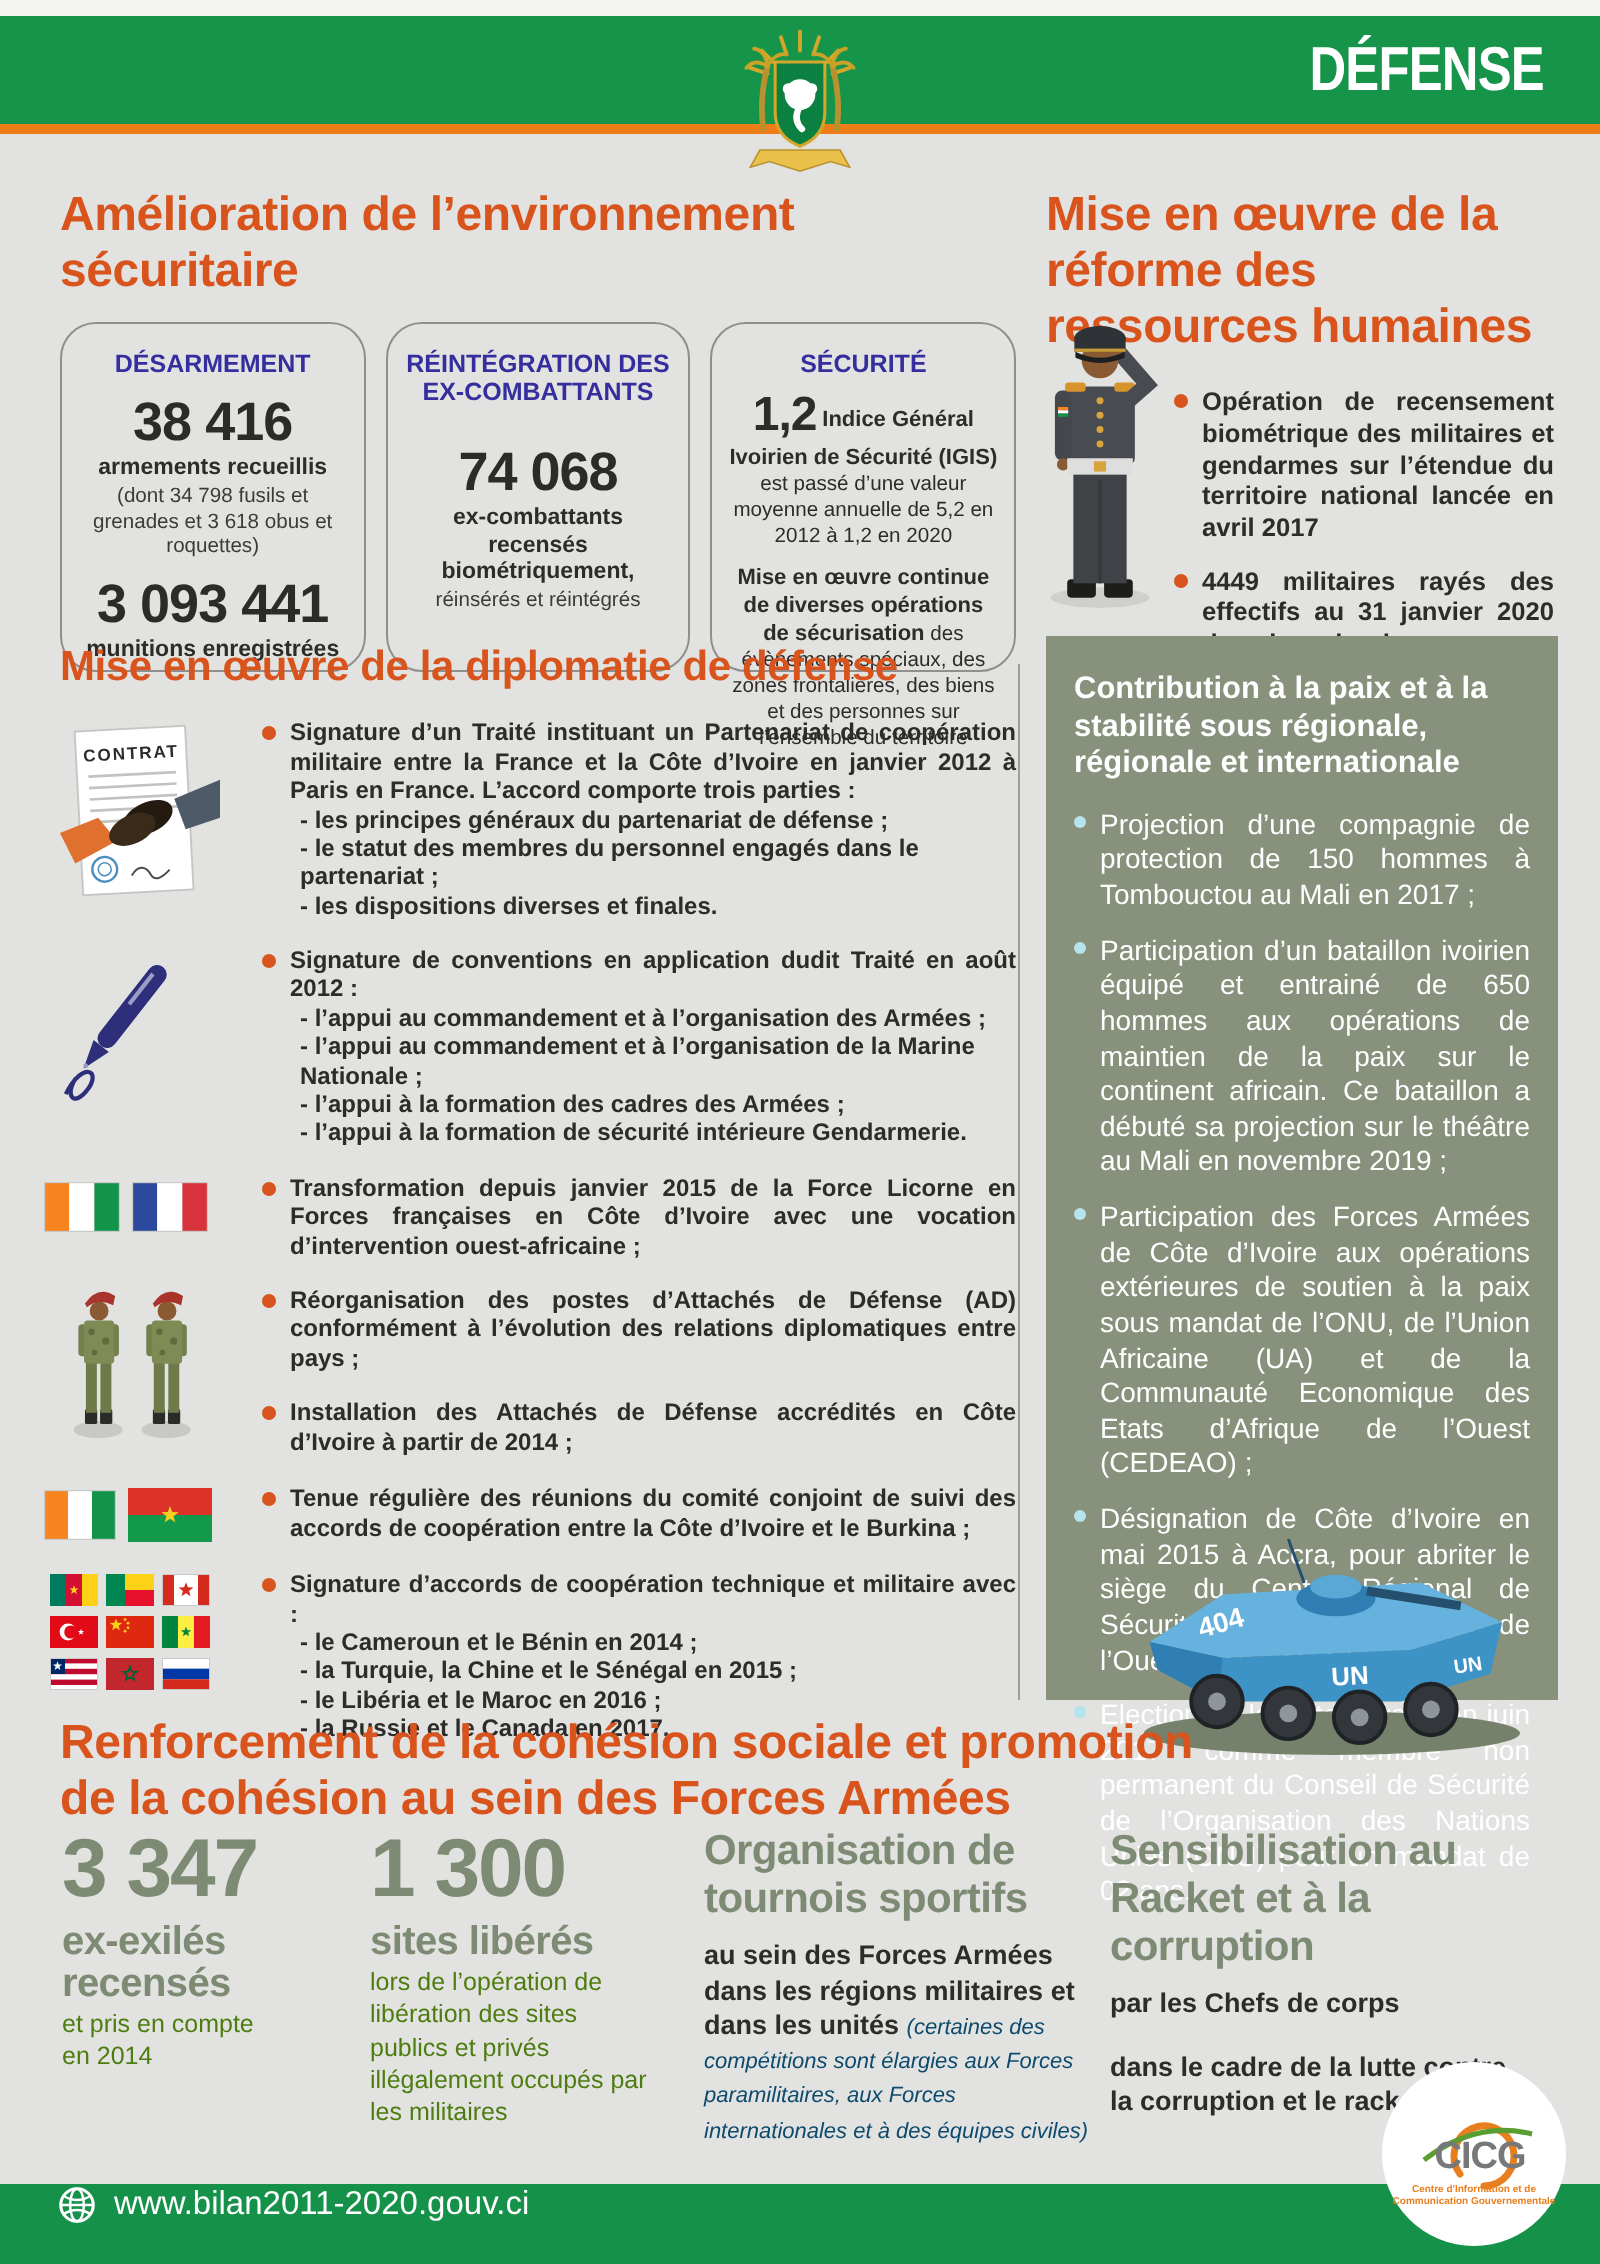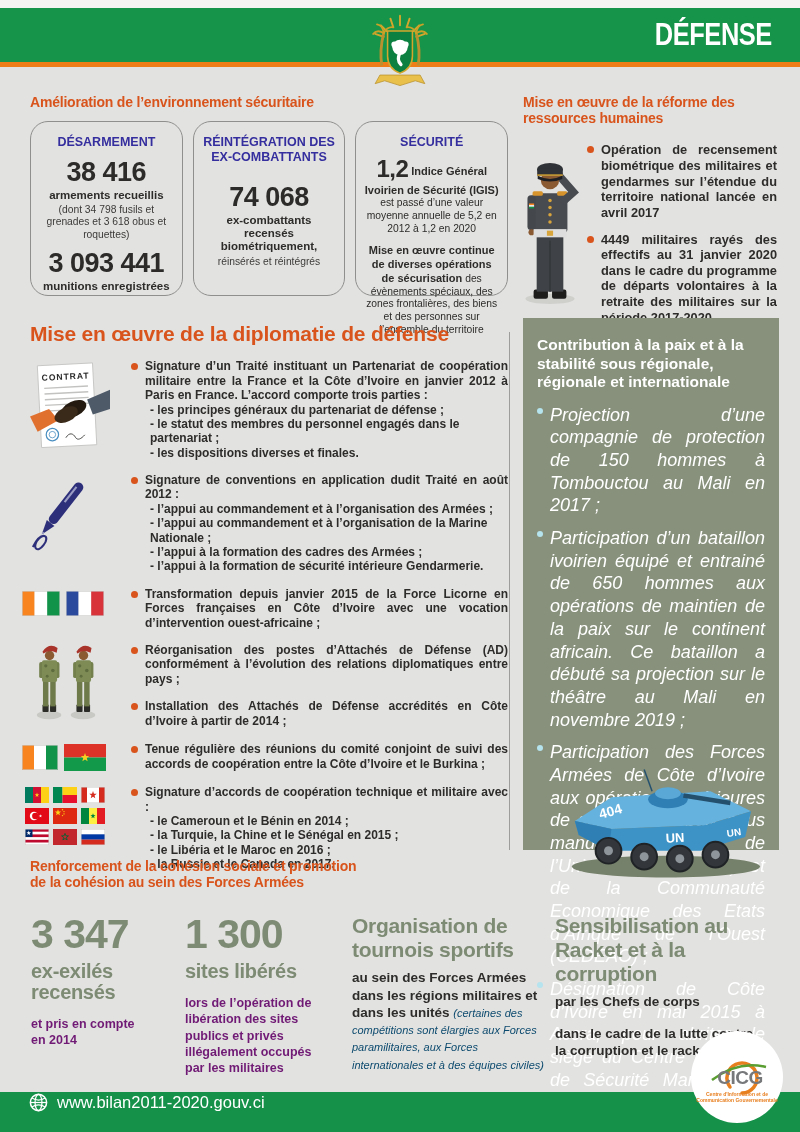--- a/index.html
+++ b/index.html
@@ -12,7 +12,7 @@
         letter-spacing:-.5px;transform:scaleX(.82);transform-origin:right center;z-index:4;}
   .emblem{position:absolute;left:352px;top:10px;width:96px;height:88px;z-index:5;}
 
-  .sec-title{color:#d8541c;font-weight:bold;font-size:14px;letter-spacing:-.2px;line-height:1.16;margin:0;}
+  .sec-title{color:#d8541c;font-weight:bold;font-size:24px;letter-spacing:-.2px;line-height:1.16;margin:0;}
   .j{text-align:justify;}
 
   

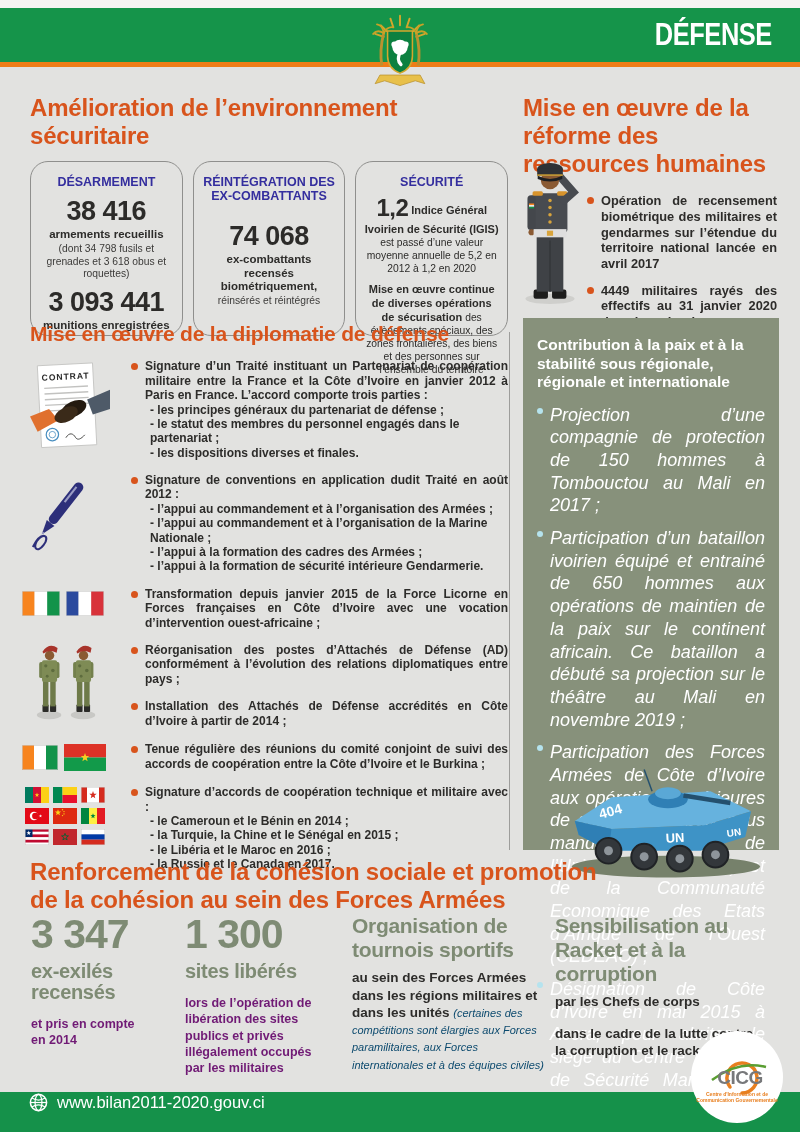--- a/index.html
+++ b/index.html
@@ -50,7 +50,7 @@
   .peace h2{margin:0 0 12px;font-size:15.5px;font-weight:bold;line-height:1.2;color:#fff;}
   .peace .bullet{margin-bottom:10px;padding-left:13px;}
   .peace .dot{background:#b5e3ee;width:6px;height:6px;top:4px;}
-  .peace .bullet p{font-size:18px;font-weight:normal;line-height:1.26;font-style:italic;}
+  .peace .bullet p{font-size:14px;font-weight:normal;line-height:1.26;}
   .apc{position:absolute;left:34px;top:446px;width:208px;height:122px;}
 
   

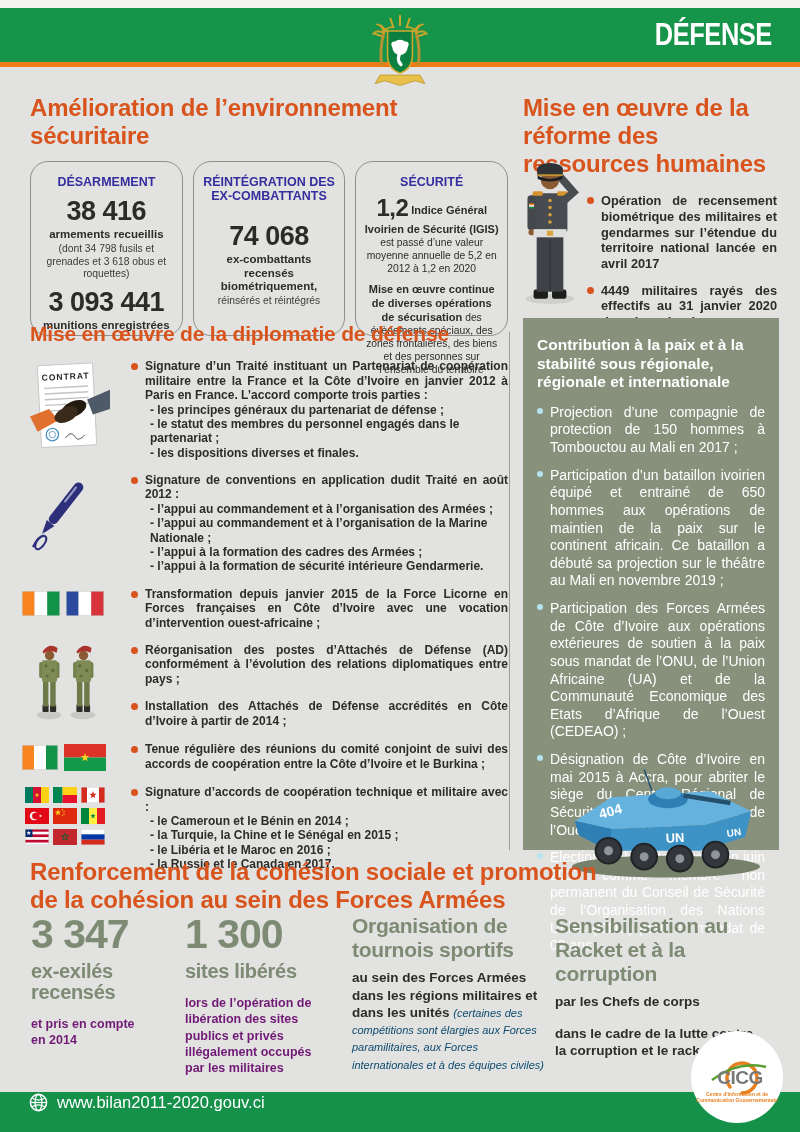--- a/index.html
+++ b/index.html
@@ -59,7 +59,7 @@
   .sage{color:#7e8b74;}
   .coh-val{font-size:41px;font-weight:bold;letter-spacing:-1px;line-height:1;}
   .coh-lab{font-size:20px;font-weight:bold;letter-spacing:-.3px;margin-top:6px;line-height:1.05;}
-  .coh-note{font-size:12.5px;font-weight:bold;margin-top:13px;line-height:1.3;color:#701a75;}
+  .coh-note{font-size:12.5px;font-weight:normal;margin-top:1px;line-height:1.3;color:#4d7c0f;}
   .coh-h{font-size:21px;font-weight:bold;letter-spacing:-.3px;line-height:1.15;margin:0;}
   .coh-p{font-size:13.5px;font-weight:bold;margin-top:7px;line-height:1.28;}
   .it{font-weight:normal;font-style:italic;font-size:11px;color:#0c4a6e;}

